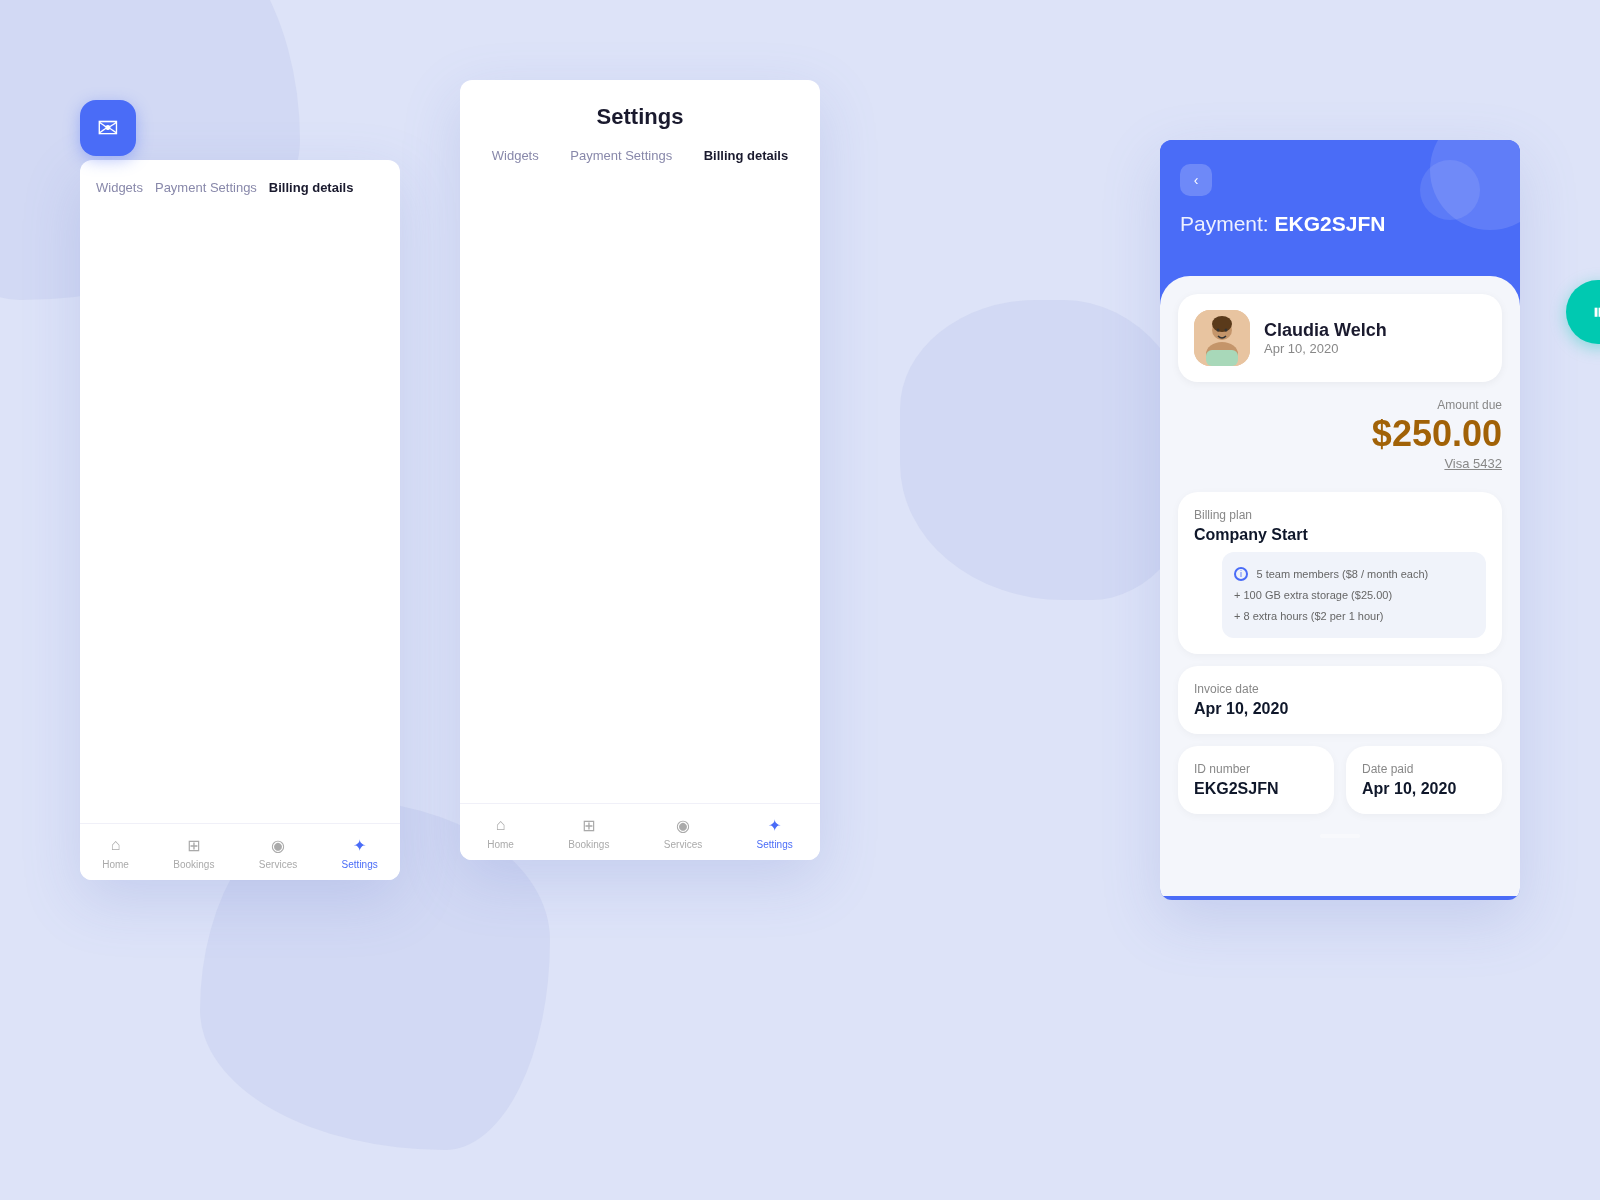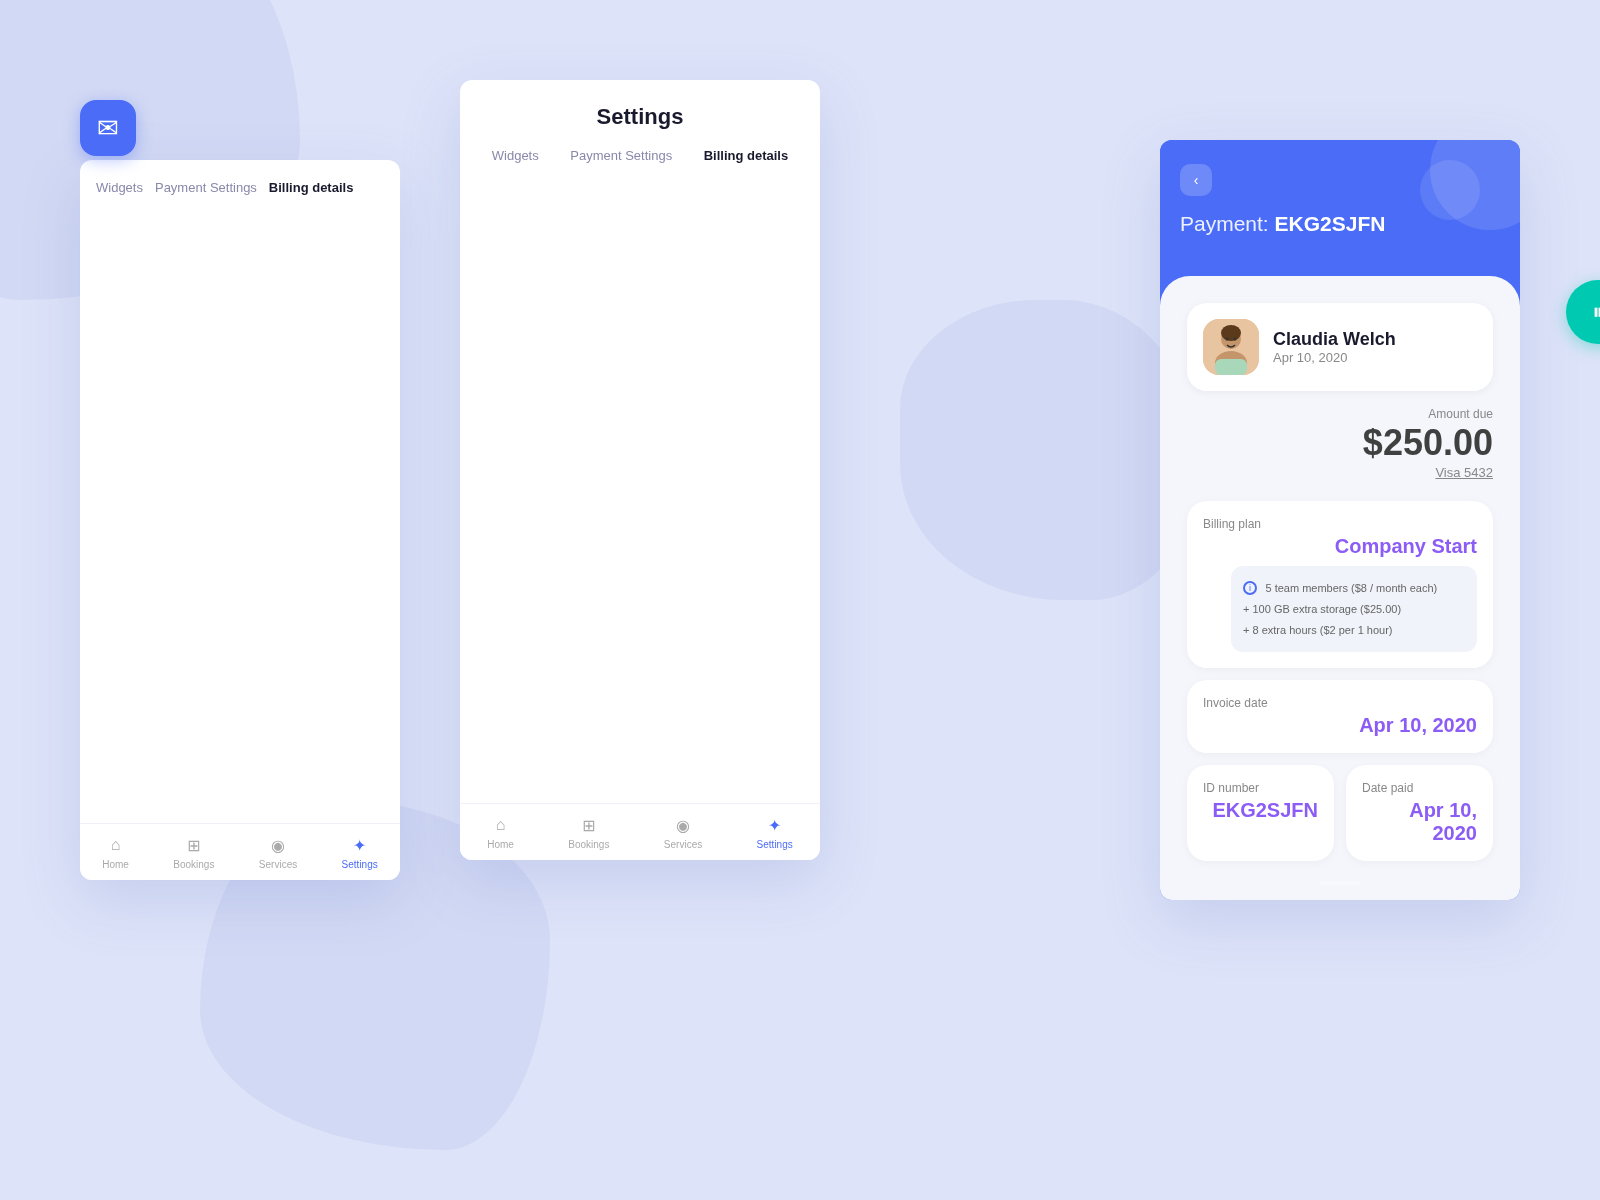--- a/index.html
+++ b/index.html
@@ -179,7 +179,7 @@
       border-radius: 30px 30px 0 0;
       margin-top: 0;
       flex: 1;
-      padding: 27px;
+      padding: 18px;
       min-height: 620px;
     }
 

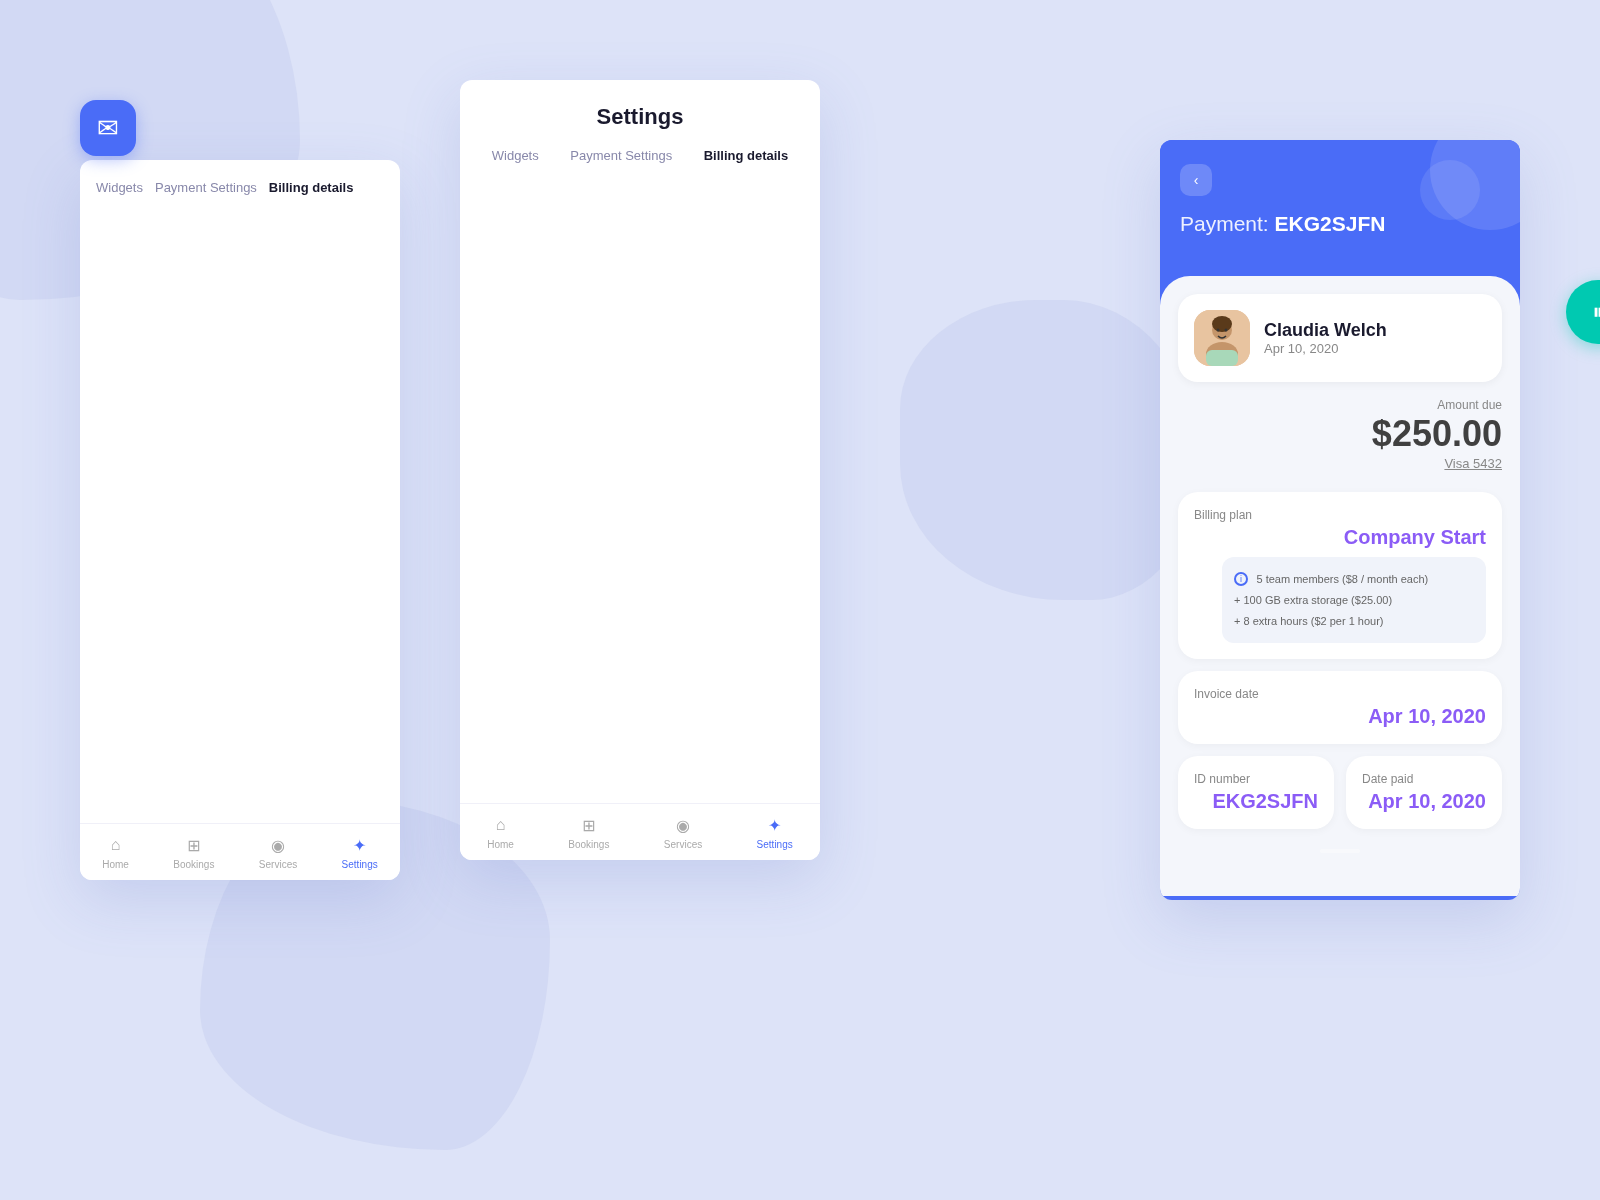--- a/index.html
+++ b/index.html
@@ -207,7 +207,7 @@
       margin-bottom: 21px;
     }
     .rp-amount-label { font-size: 12px; color: #888; margin-bottom: 4px; }
-    .rp-amount { font-size: 36px; font-weight: 700; color: #404040; line-height: 1; }
+    .rp-amount { font-size: 36px; font-weight: 700; color: #a16207; line-height: 1; }
     .rp-card-info { font-size: 13px; color: #888; margin-top: 4px; text-decoration: underline; }
 
     .rp-info-card {

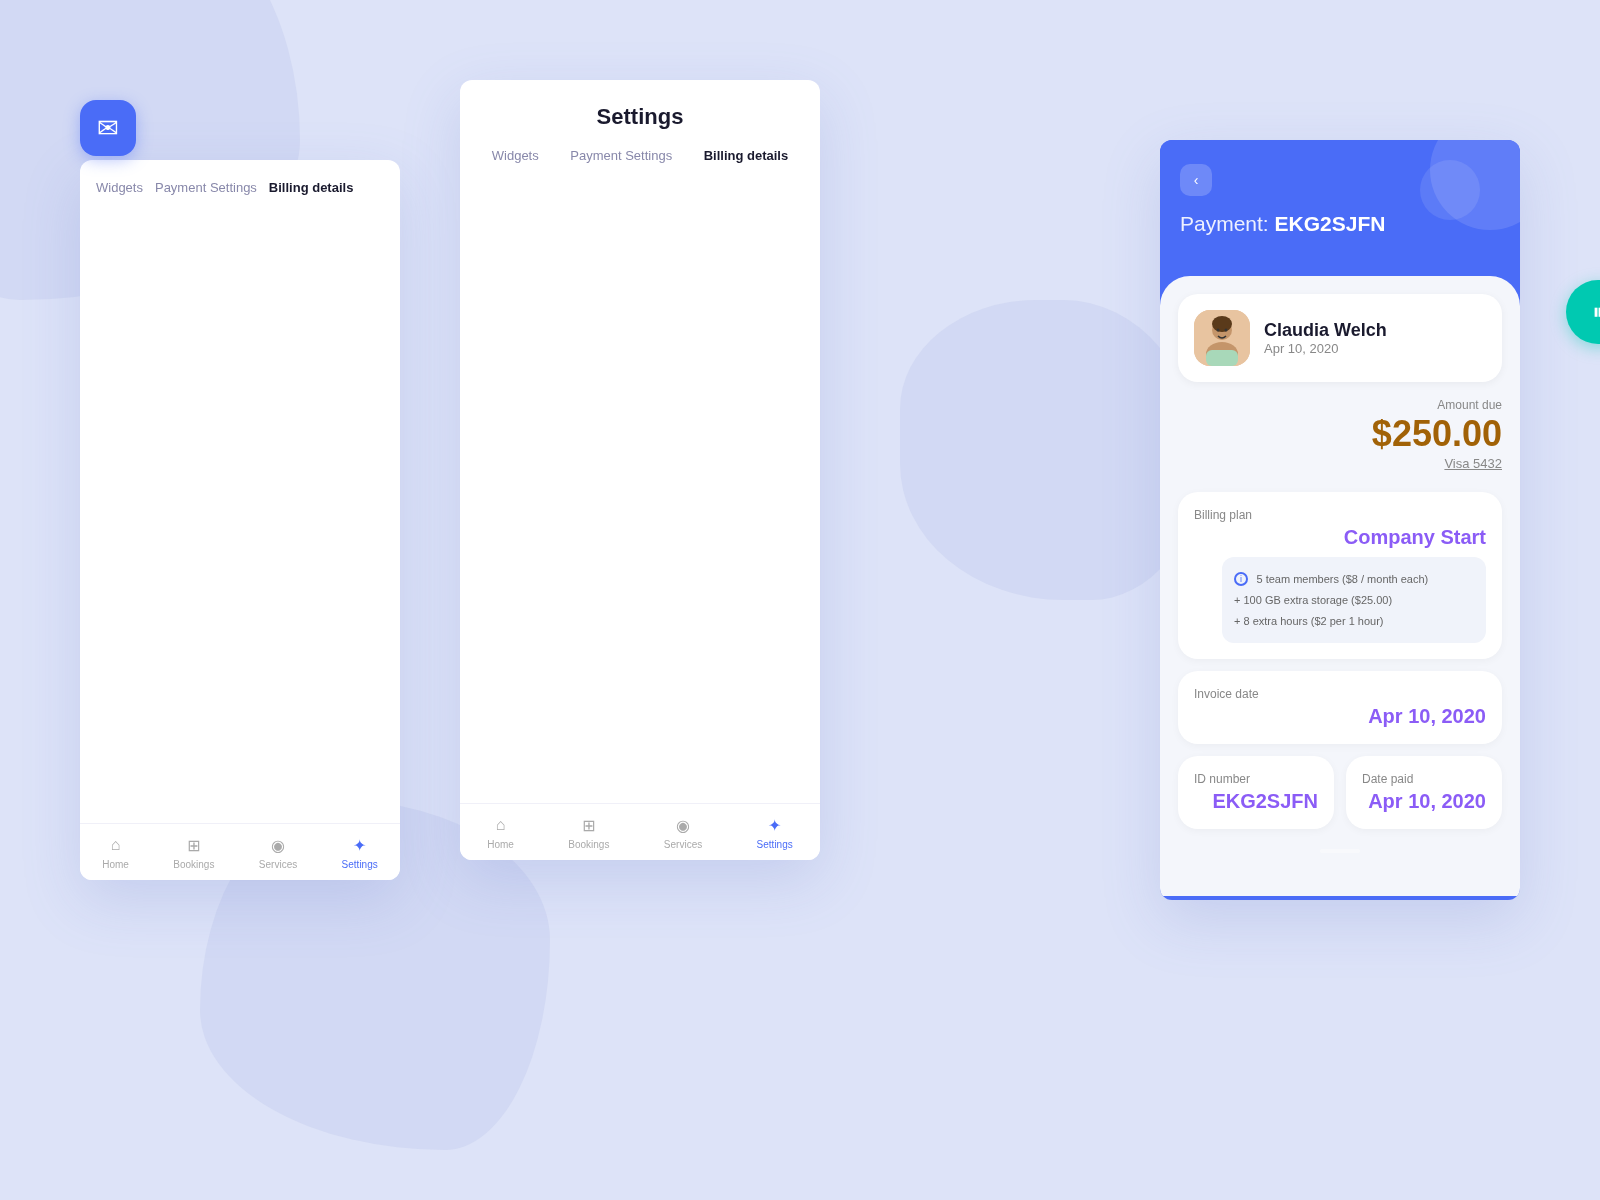--- a/index.html
+++ b/index.html
@@ -218,7 +218,7 @@
       box-shadow: 0 2px 8px rgba(0,0,0,0.04);
     }
     .rp-info-label { font-size: 12px; color: #888; margin-bottom: 4px; }
-    .rp-info-value { font-size: 20px; font-weight: 700; color: #8b5cf6; text-align: right; }
+    .rp-info-value { font-size: 16px; font-weight: 700; color: #0f172a; }
 
     .rp-billing-detail {
       background: #f0f3fa;

